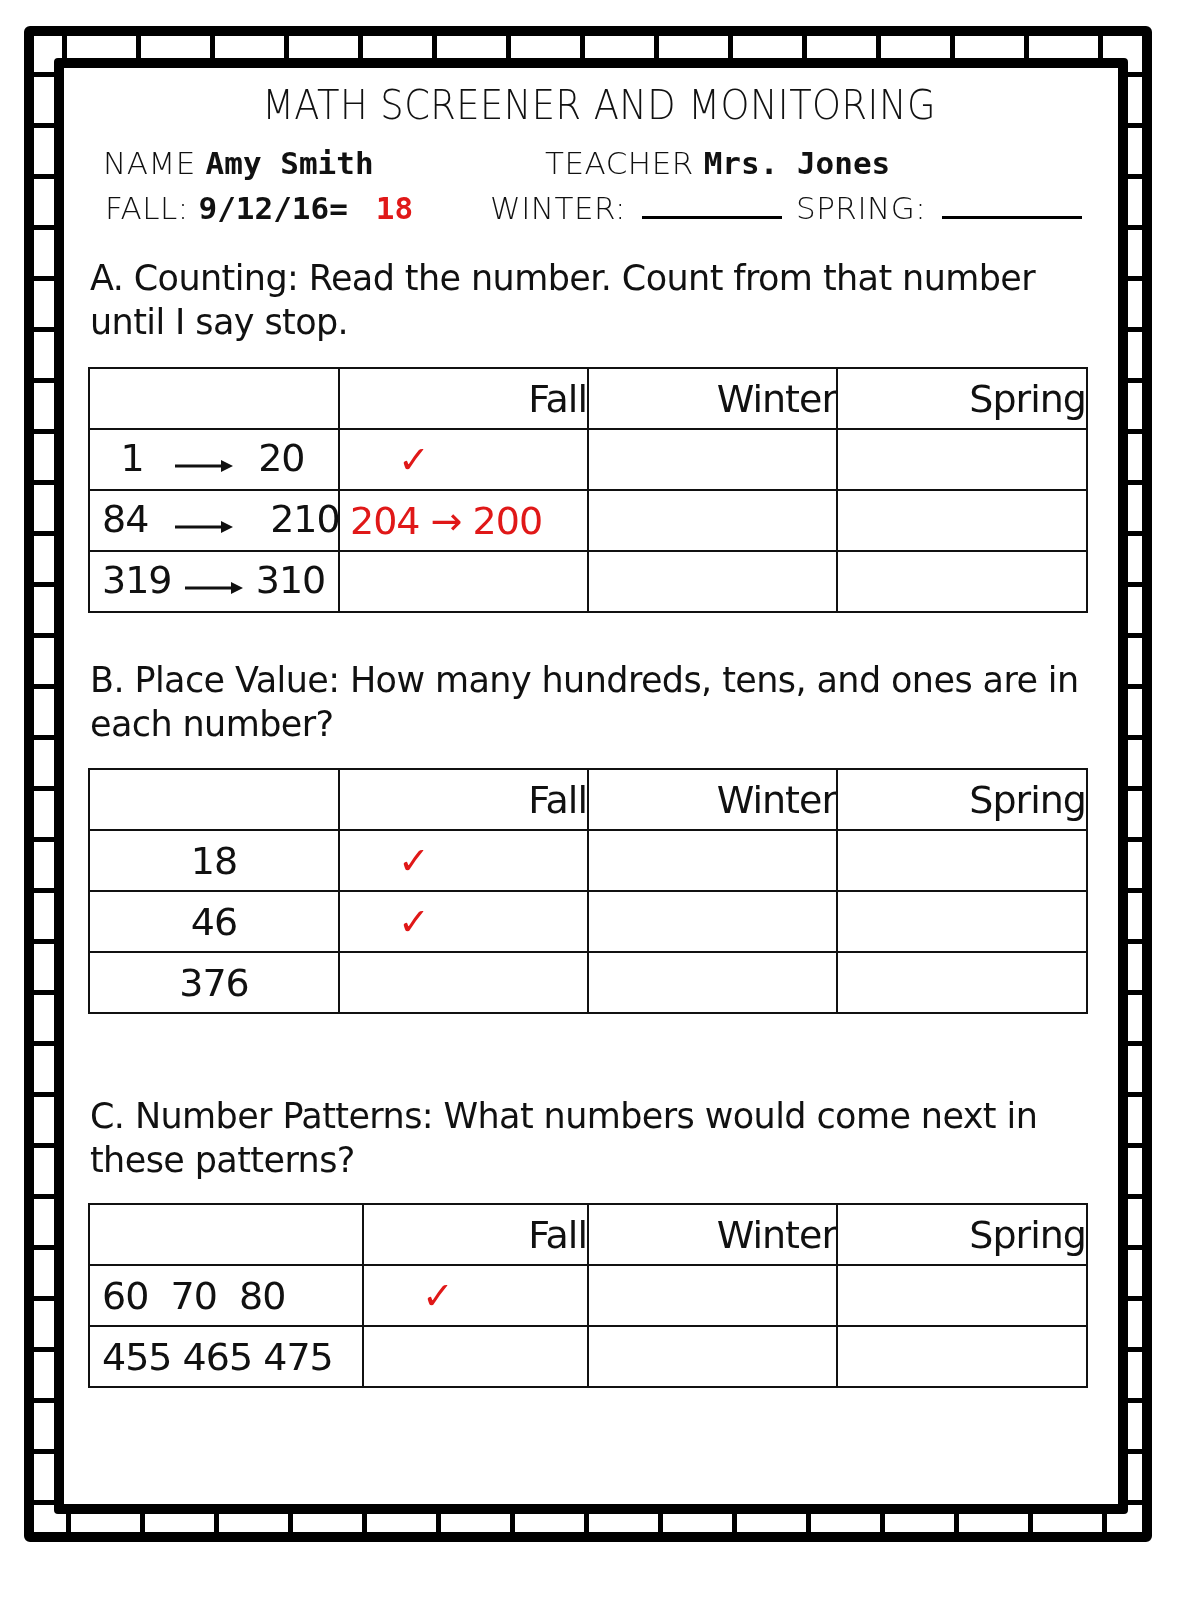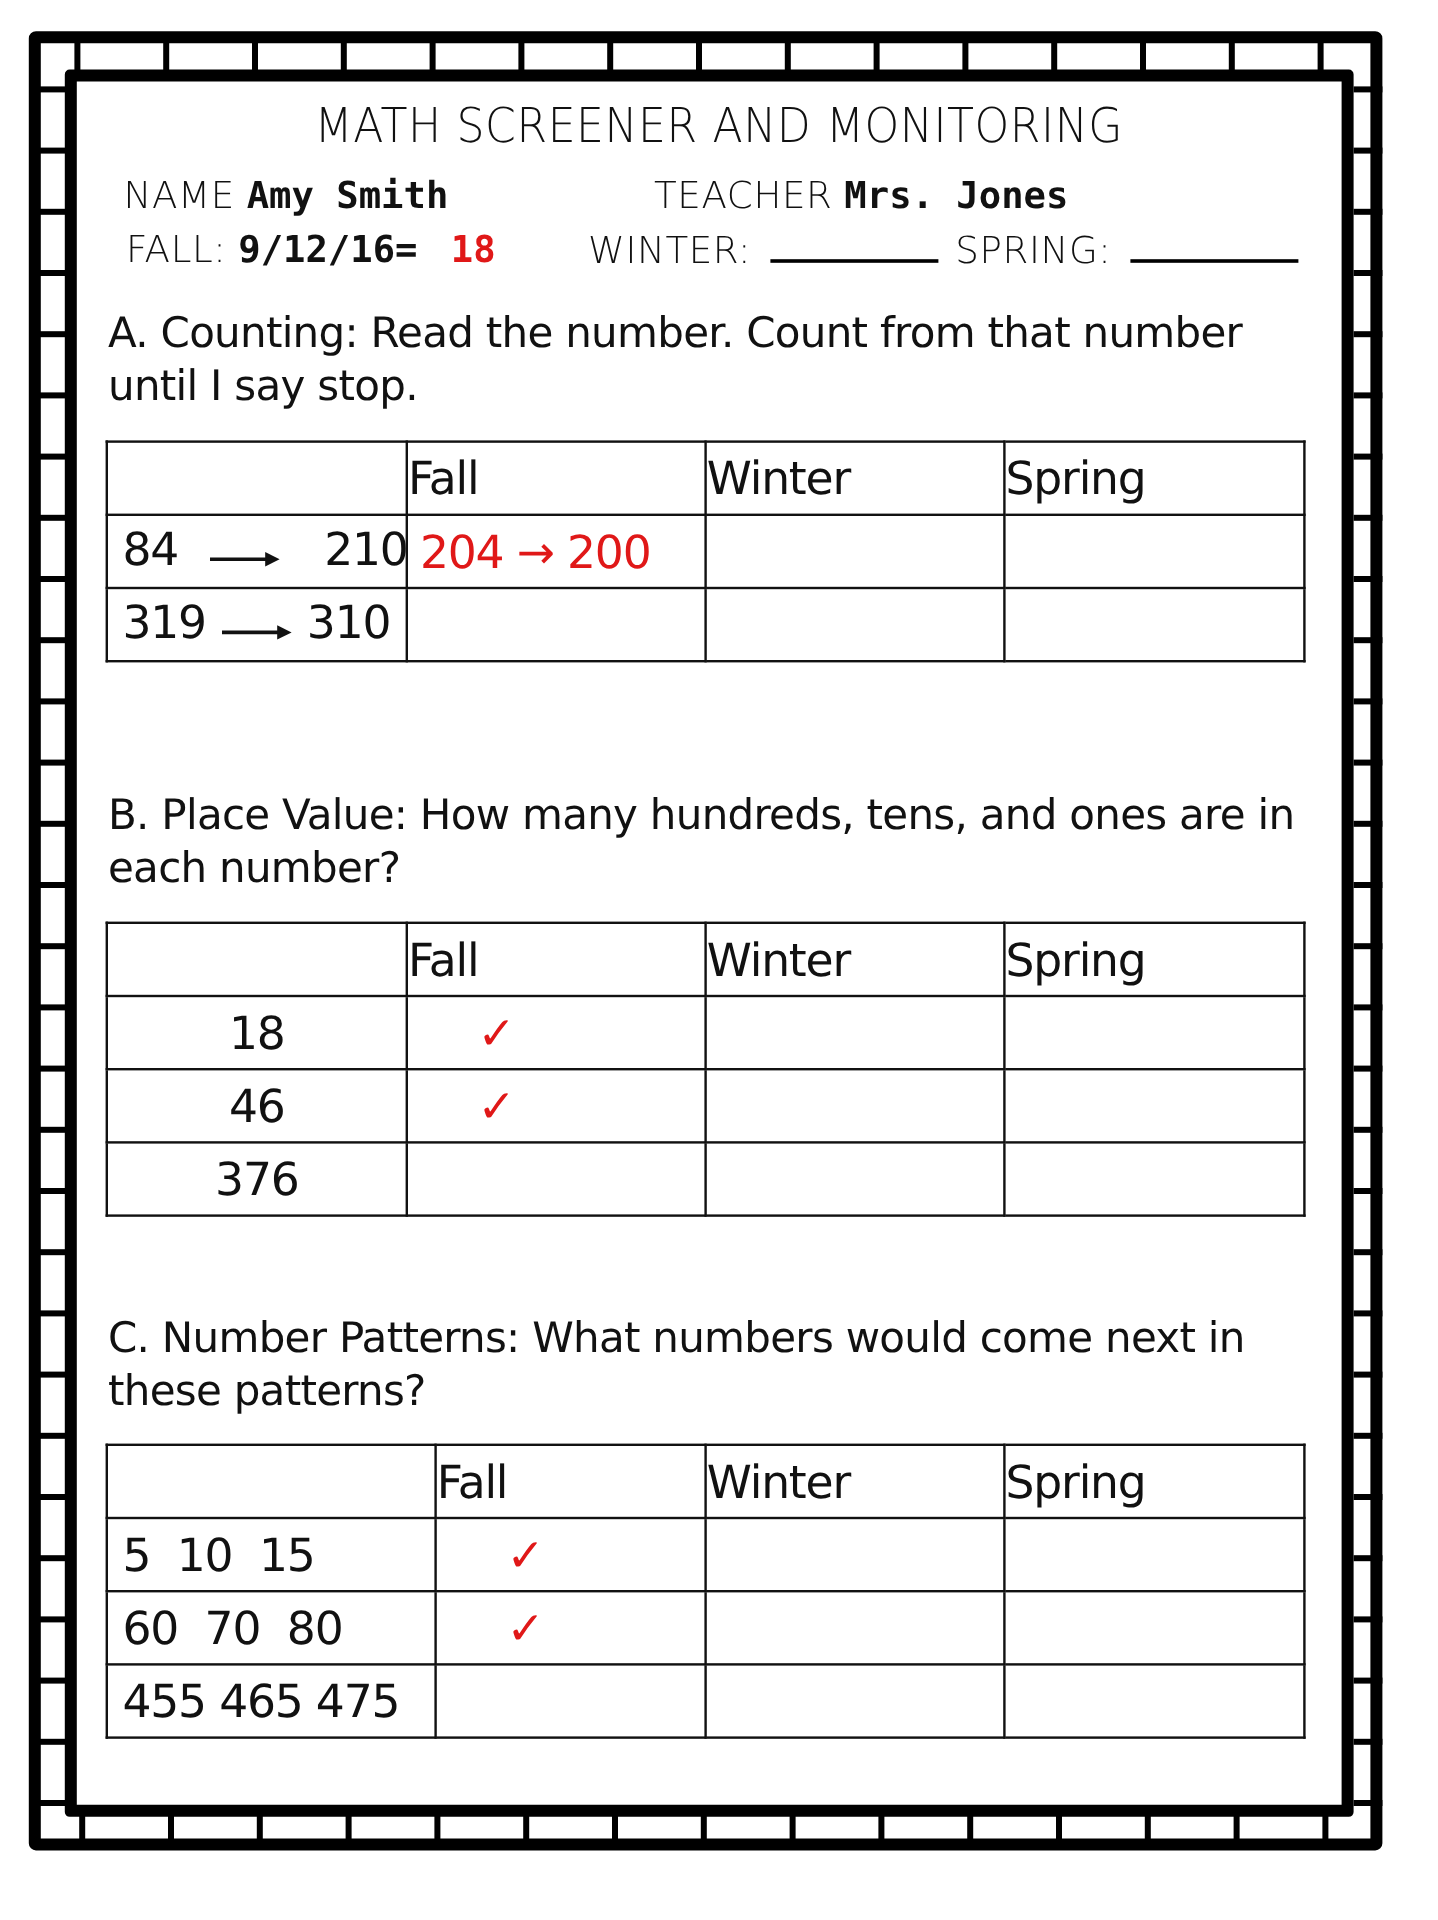--- a/index.html
+++ b/index.html
@@ -29,7 +29,7 @@
   table.grid { position:absolute; border-collapse:collapse; table-layout:fixed; }
   table.grid td { border:2px solid #111; height:59px; padding:0; font-size:38px; letter-spacing:-1px;
                   vertical-align:middle; }
-  table.grid .hdr td { text-align:left; }
+  table.grid .hdr td { text-align:right; }
   .item { padding-left:12px !important; white-space:nowrap; }
   .item.center { text-align:center; padding-left:0 !important; }
   .check { color:#e01818; font-size:34px; padding-left:58px !important; }

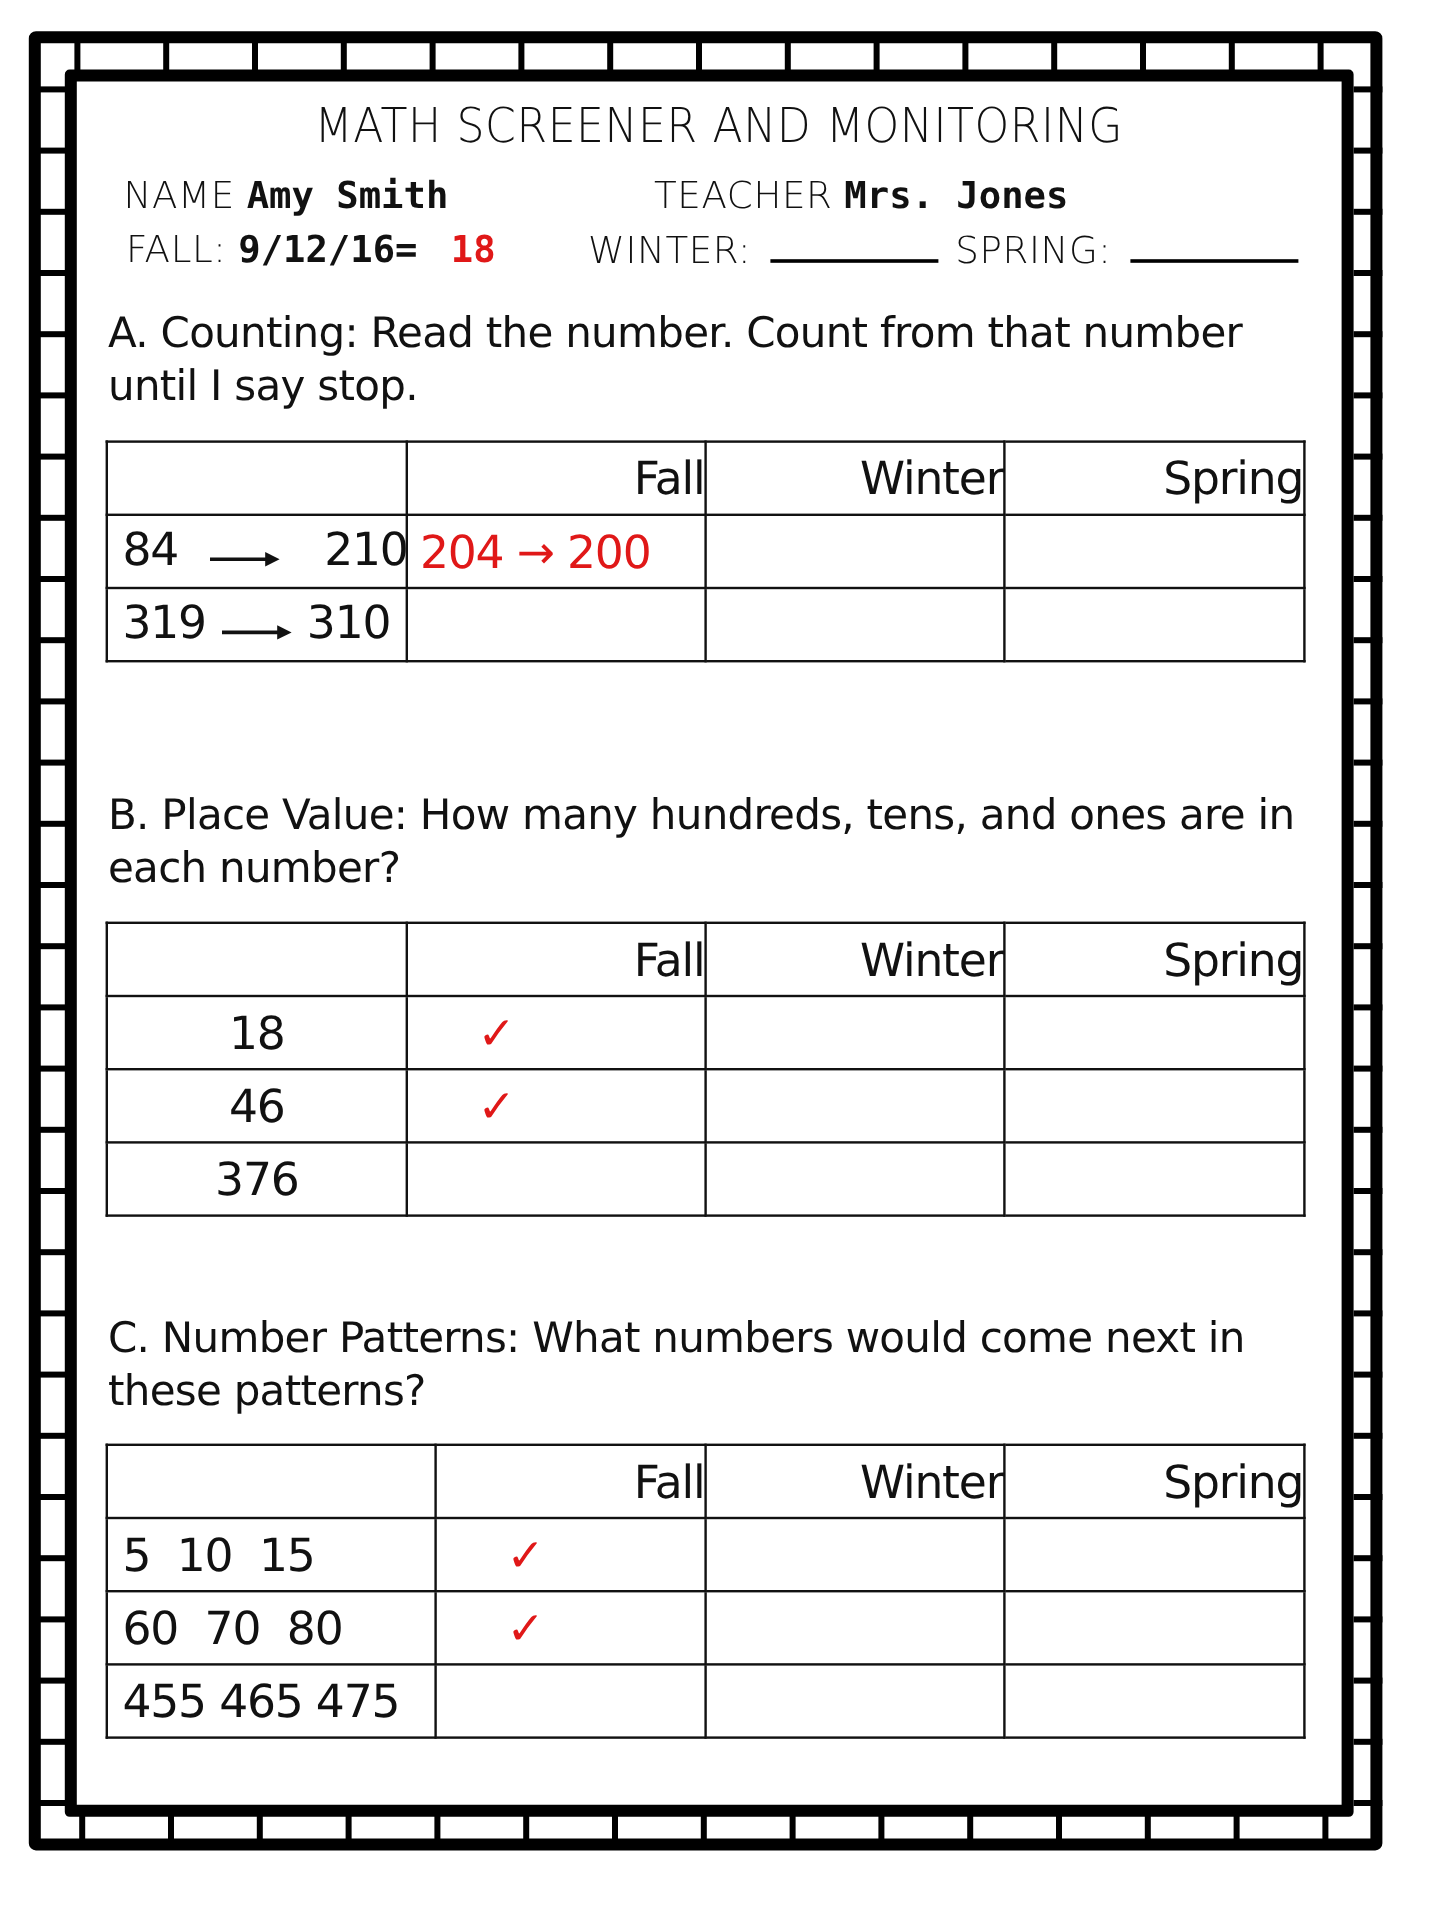--- a/index.html
+++ b/index.html
@@ -177,6 +177,19 @@
   </tr>
   <tr>
     <td class="item">
+      <span style="display:inline-block;width:60px;text-align:center;">1</span>
+      <span class="arrow"><svg width="62" height="16">
+              <line x1="2" y1="8" x2="50" y2="8" stroke="#111" stroke-width="3"></line>
+              <polygon points="48,2 60,8 48,14" fill="#111"></polygon>
+            </svg></span>
+      <span style="margin-left:12px;">20</span>
+    </td>
+    <td class="check">✓</td>
+    <td></td>
+    <td></td>
+  </tr>
+  <tr>
+    <td class="item">
       <span style="display:inline-block;width:60px;">84</span>
       <span class="arrow"><svg width="62" height="16">
               <line x1="2" y1="8" x2="50" y2="8" stroke="#111" stroke-width="3"></line>

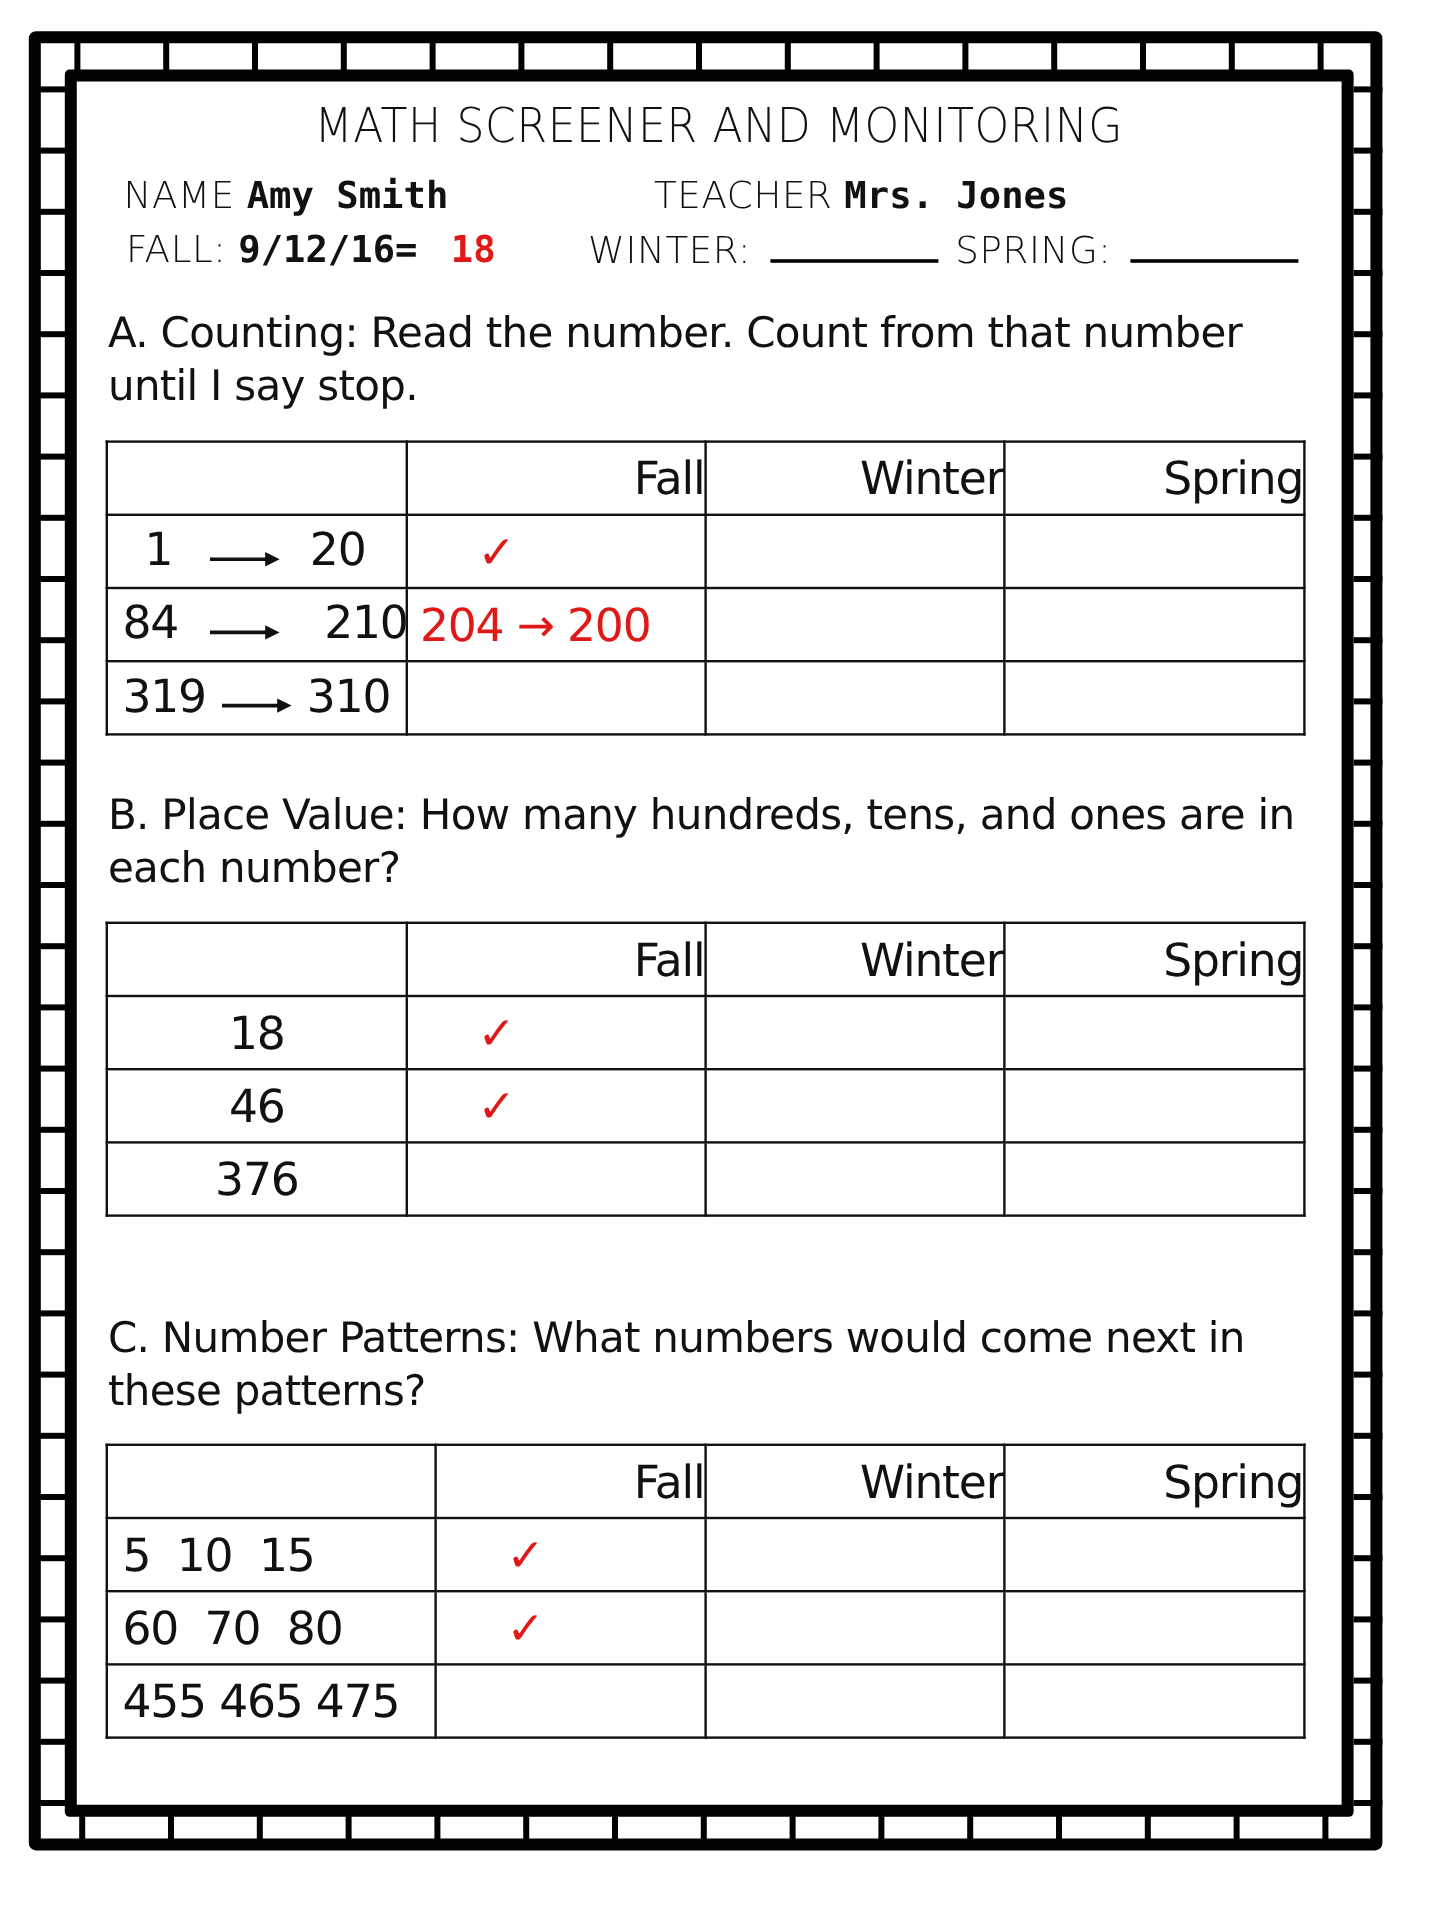--- a/index.html
+++ b/index.html
@@ -275,12 +275,6 @@
     <td>Spring</td>
   </tr>
   <tr>
-    <td class="item" style="white-space:pre;">5  10  15</td>
-    <td class="check">✓</td>
-    <td></td>
-    <td></td>
-  </tr>
-  <tr>
     <td class="item" style="white-space:pre;">60  70  80</td>
     <td class="check">✓</td>
     <td></td>

